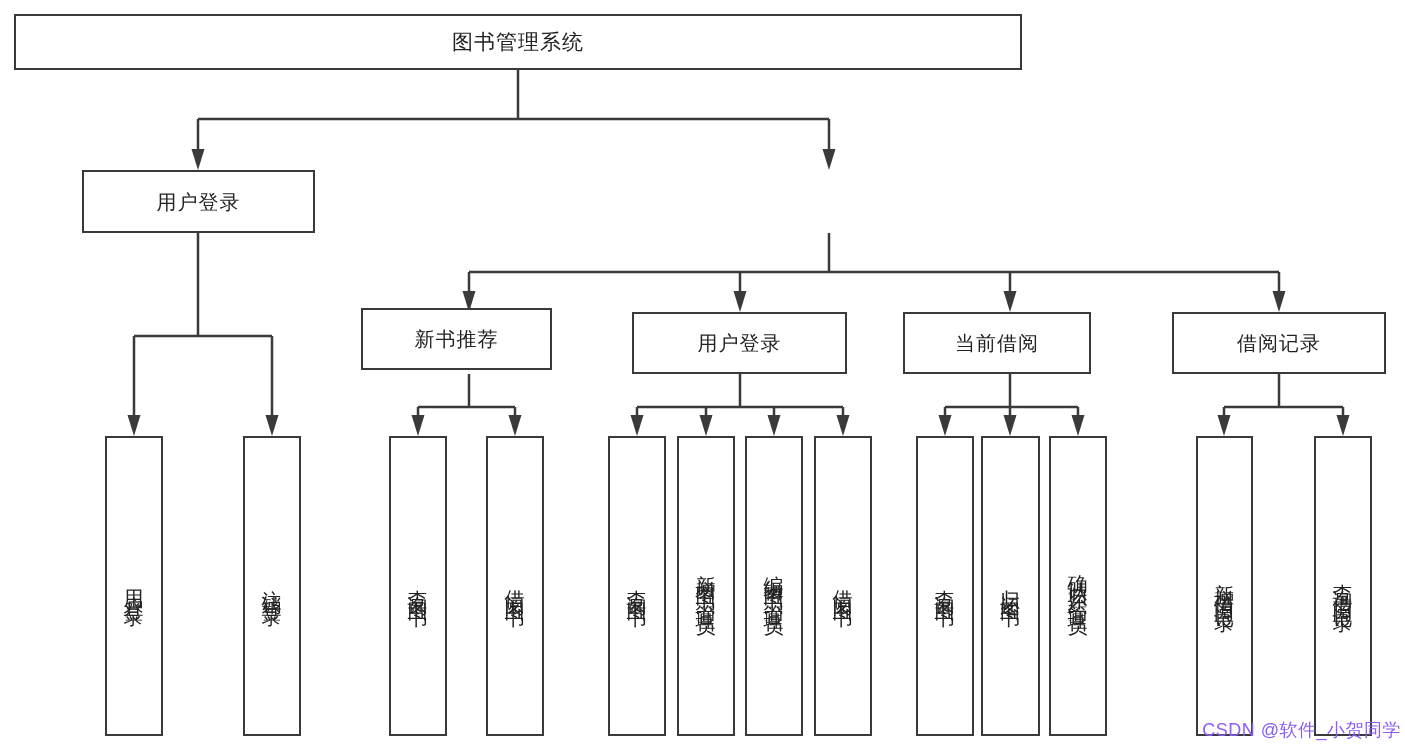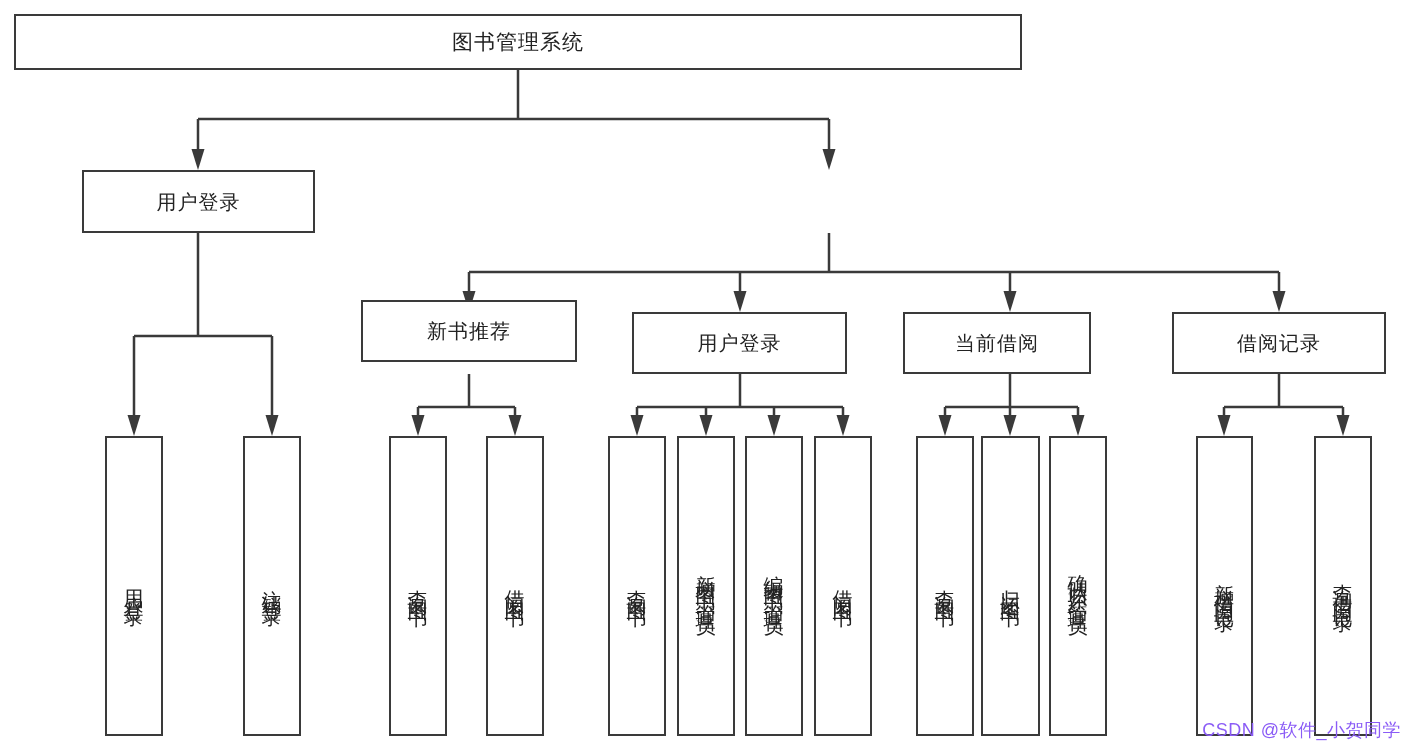--- a/index.html
+++ b/index.html
@@ -67,7 +67,7 @@
 
   <div class="node" style="left:82px;top:170px;width:233px;height:63px">用户登录</div>
 
-  <div class="node" style="left:361px;top:300px;width:216px;height:62px">新书推荐</div>
+  <div class="node" style="left:361px;top:308px;width:191px;height:62px">新书推荐</div>
   <div class="node" style="left:632px;top:312px;width:215px;height:62px">用户登录</div>
   <div class="node" style="left:903px;top:312px;width:188px;height:62px">当前借阅</div>
   <div class="node" style="left:1172px;top:312px;width:214px;height:62px">借阅记录</div>

